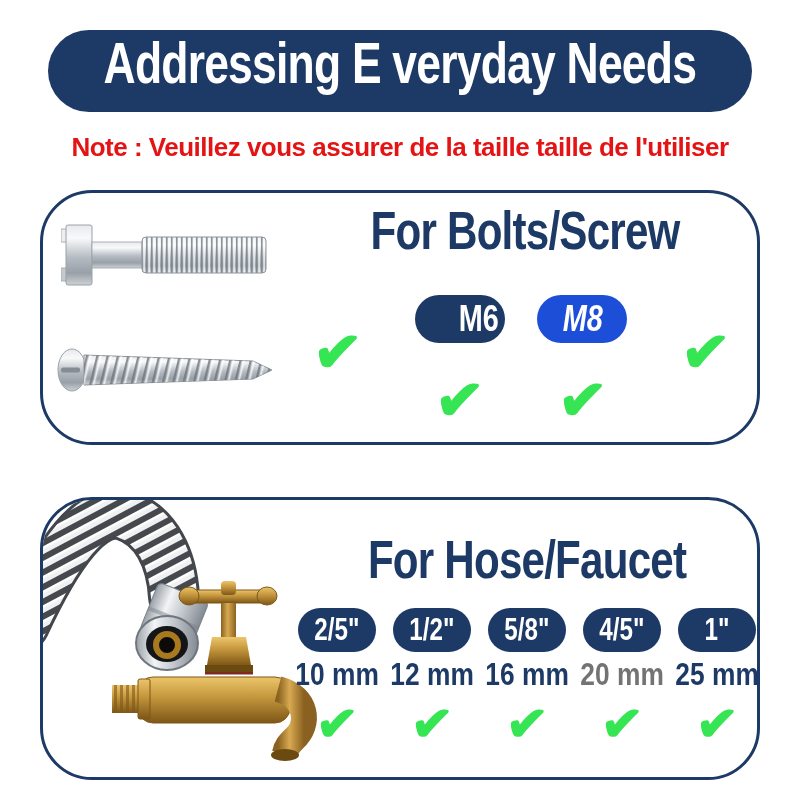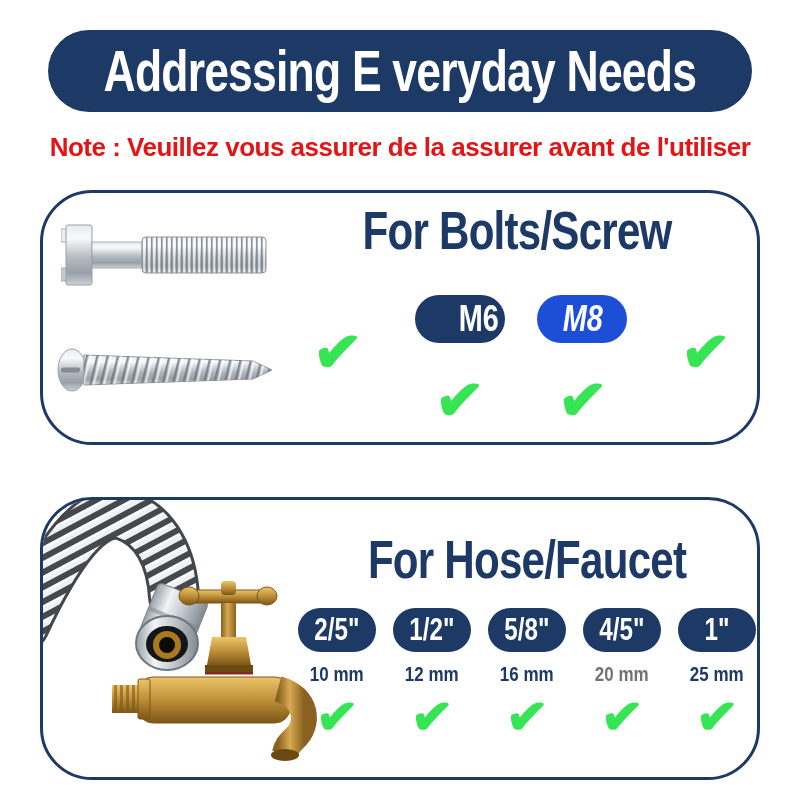--- a/index.html
+++ b/index.html
@@ -10,7 +10,7 @@
 
   
   .banner{position:absolute;left:48px;top:30px;width:704px;height:82px;border-radius:41px;
-          display:flex;align-items:center;justify-content:center;}
+          display:flex;justify-content:center;}
   .banner-text{color:#ffffff;font-weight:bold;font-size:57px;letter-spacing:-1px;}
 
   

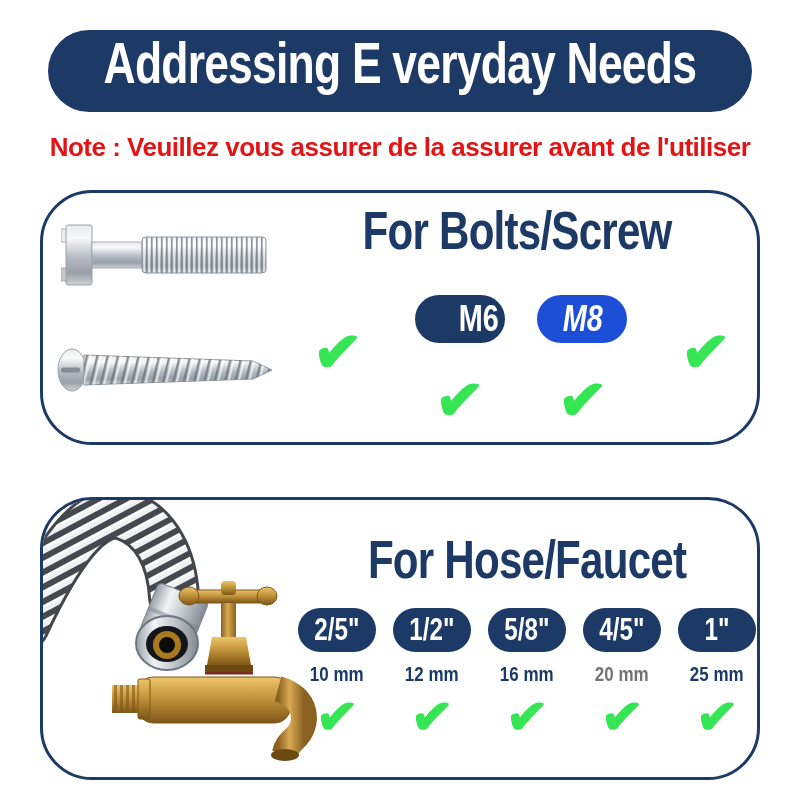--- a/index.html
+++ b/index.html
@@ -54,7 +54,7 @@
   </div>
 
   <div class="note">
-    <span class="note-text" style="color:#e41414;">Note : Veuillez vous assurer de la assurer avant de l'utiliser</span>
+    <span class="note-text" style="color:#e41414;">Note : Veuillez vous assurer de la taille taille de l'utiliser</span>
   </div>
 
   <div class="card card1" style="border-color:#1d3a66;">

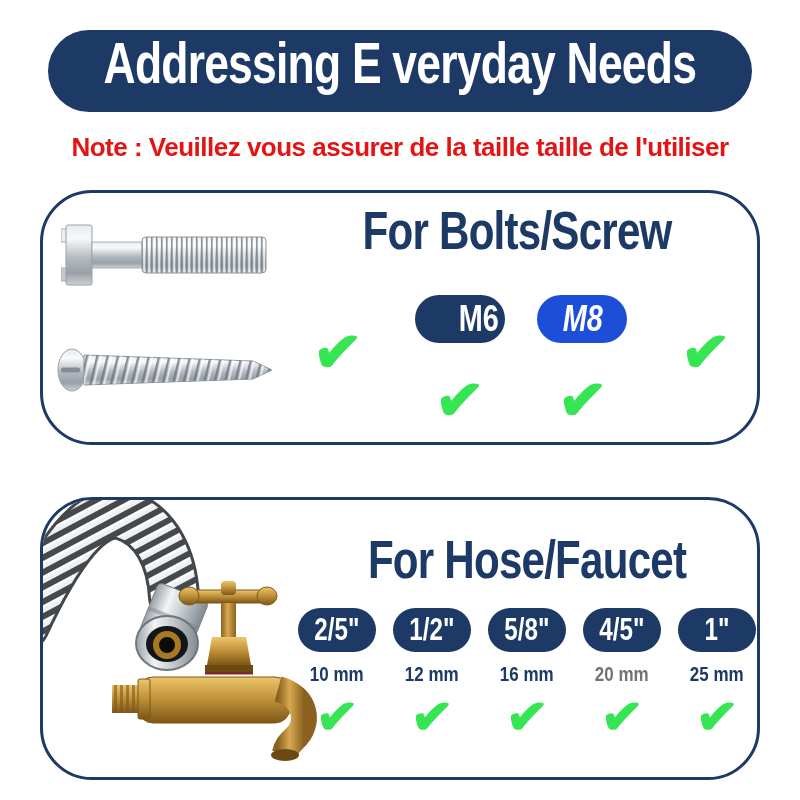--- a/index.html
+++ b/index.html
@@ -23,7 +23,7 @@
   .card1{top:190px;height:249px;}
   .card2{top:497px;height:277px;}
   .card-title{position:absolute;text-align:center;font-weight:bold;font-size:54px;letter-spacing:-1px;}
-  .card1 .card-title{left:234px;top:6px;width:480px;}
+  .card1 .card-title{left:242px;top:6px;width:480px;}
   .card2 .card-title{left:245px;top:28px;width:478px;}
 
   .size-row{position:absolute;display:flex;justify-content:space-between;}

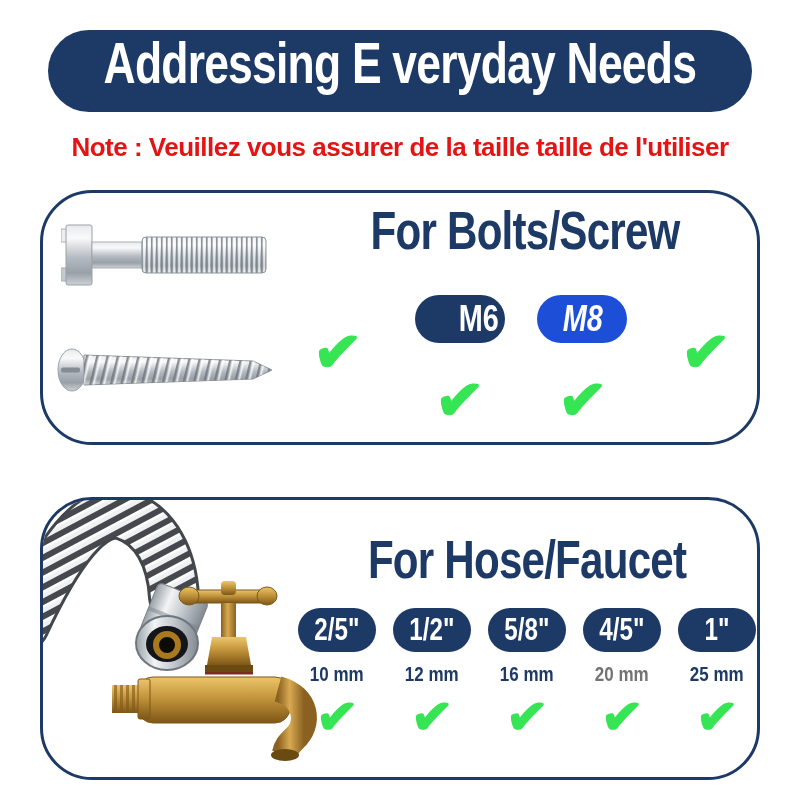--- a/index.html
+++ b/index.html
@@ -37,7 +37,7 @@
         color:#ffffff;font-weight:bold;}
   .pill1{min-width:90px;height:48px;font-size:37px;}
   .pill2{min-width:78px;height:44px;font-size:31px;}
-  .mm-label{margin-top:11px;font-weight:bold;font-size:20px;}
+  .mm-label{margin-top:5px;font-weight:bold;font-size:31px;}
   .check{font-weight:bold;line-height:1;transform:rotate(4deg);}
   .check1{margin-top:28px;font-size:58px;}
   .check2{margin-top:6px;font-size:50px;}

